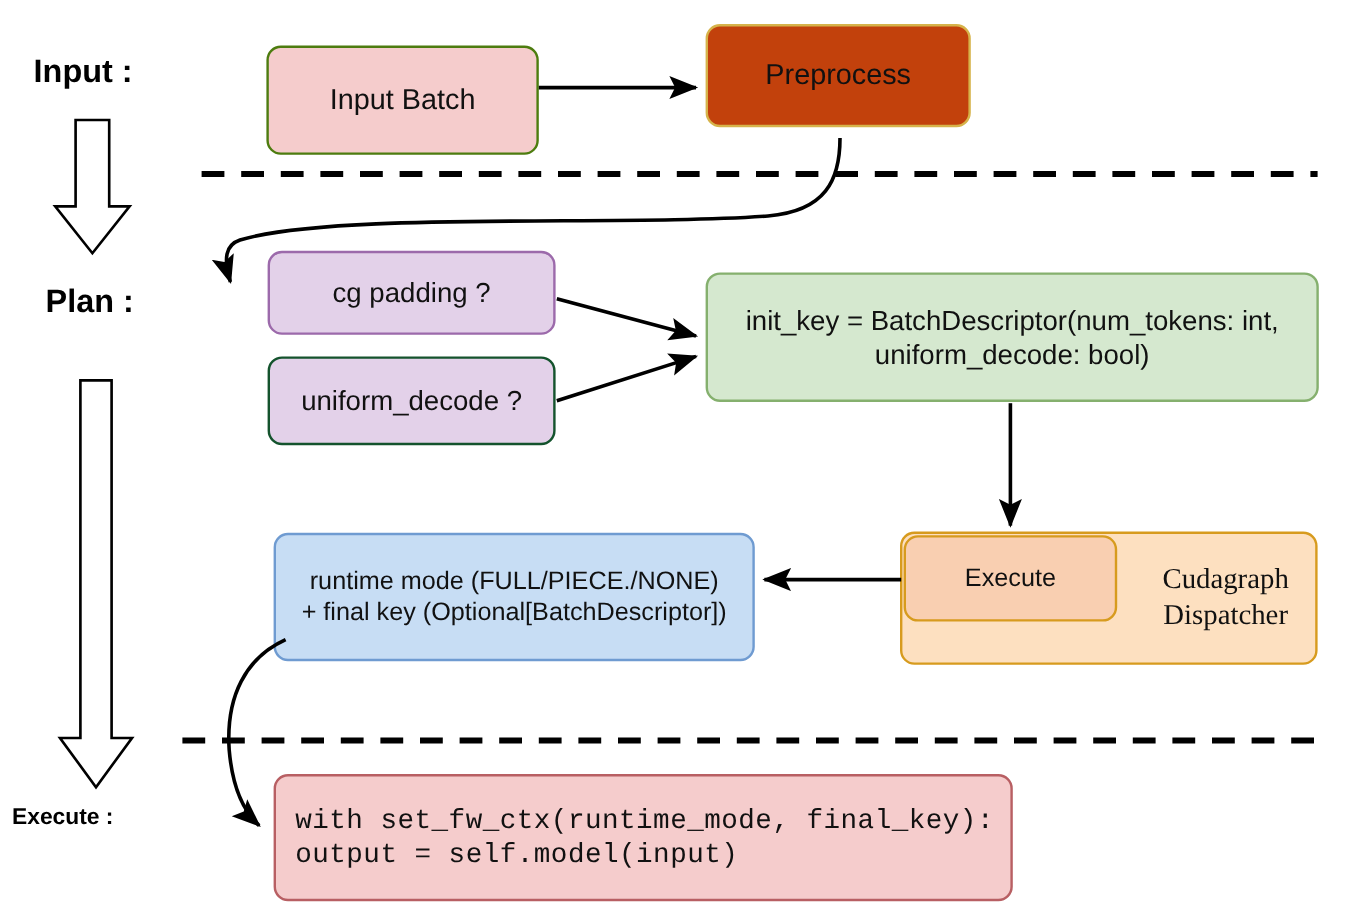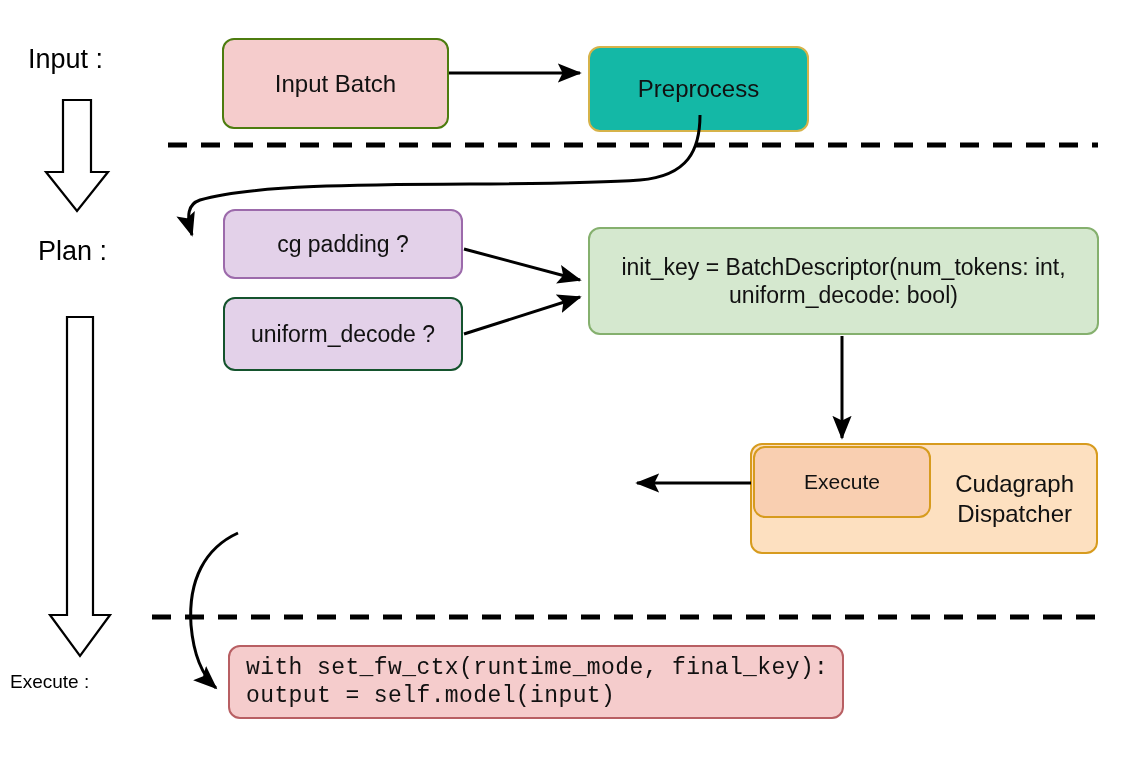--- a/index.html
+++ b/index.html
@@ -8,7 +8,7 @@
 
   .stage-label{
     position:absolute;
-    font-weight:normal;
+    font-weight:bold;
     color:#000000;
     white-space:nowrap;
     line-height:1;

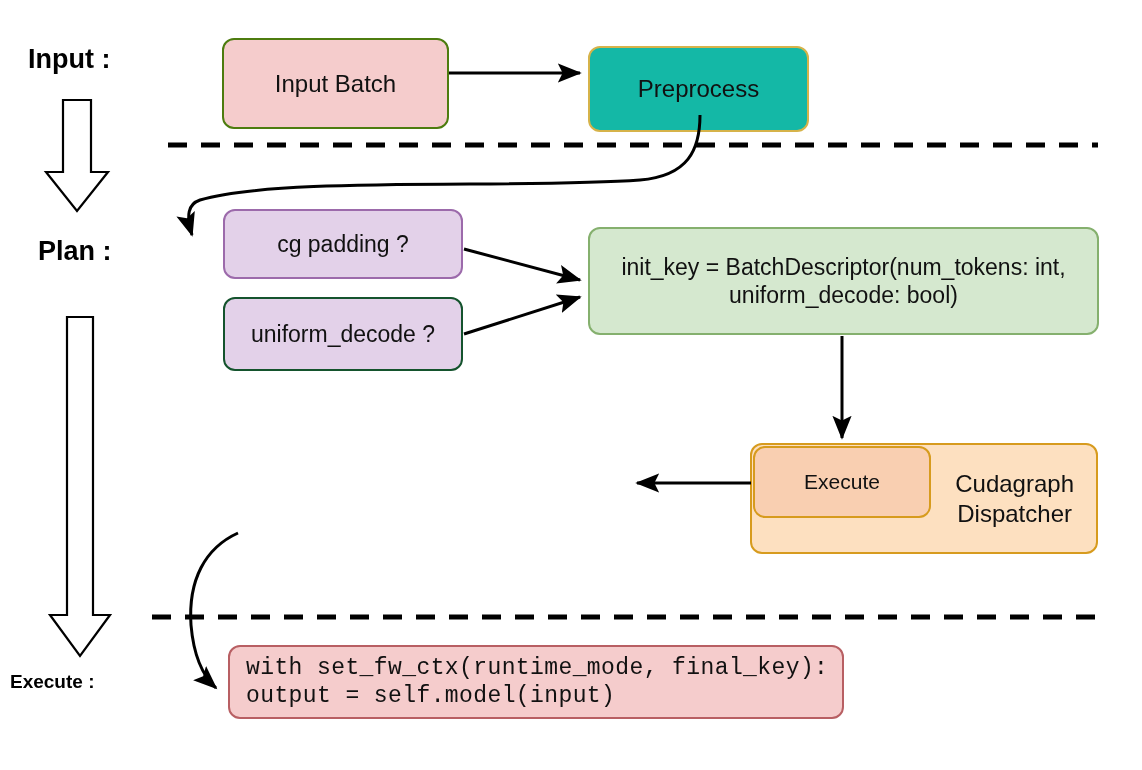--- a/index.html
+++ b/index.html
@@ -34,8 +34,8 @@
     margin-top:10px;
   }
   .n-preprocess{
-    left:588px; top:46px; width:221px; height:86px;
-    background:#14b8a6; border:2px solid #d6b34a;
+    left:588px; top:20px; width:221px; height:86px;
+    background:#c2410c; border:2px solid #d6b34a;
     font-size:24px;
   }
   .n-cg-padding{

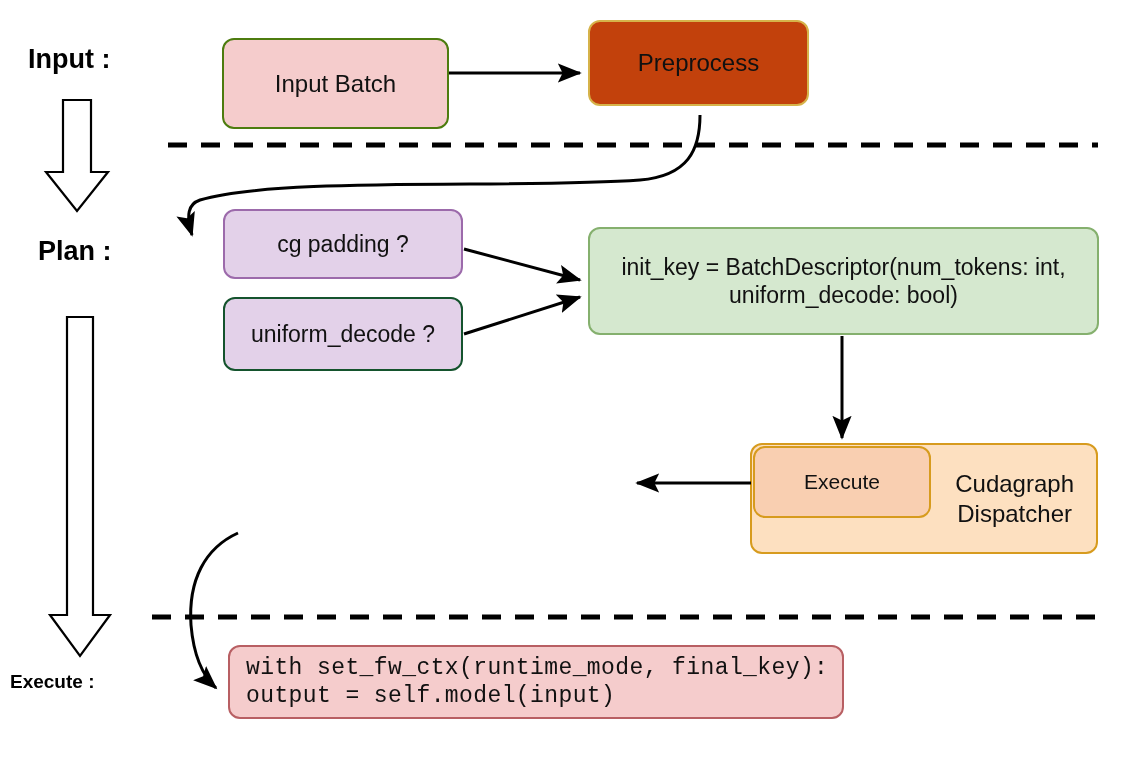--- a/index.html
+++ b/index.html
@@ -108,6 +108,8 @@
 
   <div class="node n-dispatch">Execute</div>
 
+  <div class="node n-runtime-mode">runtime mode (FULL/PIECE./NONE)
++ final key (Optional[BatchDescriptor])</div>
 
   <div class="node n-code">with set_fw_ctx(runtime_mode, final_key):
     output = self.model(input)</div>

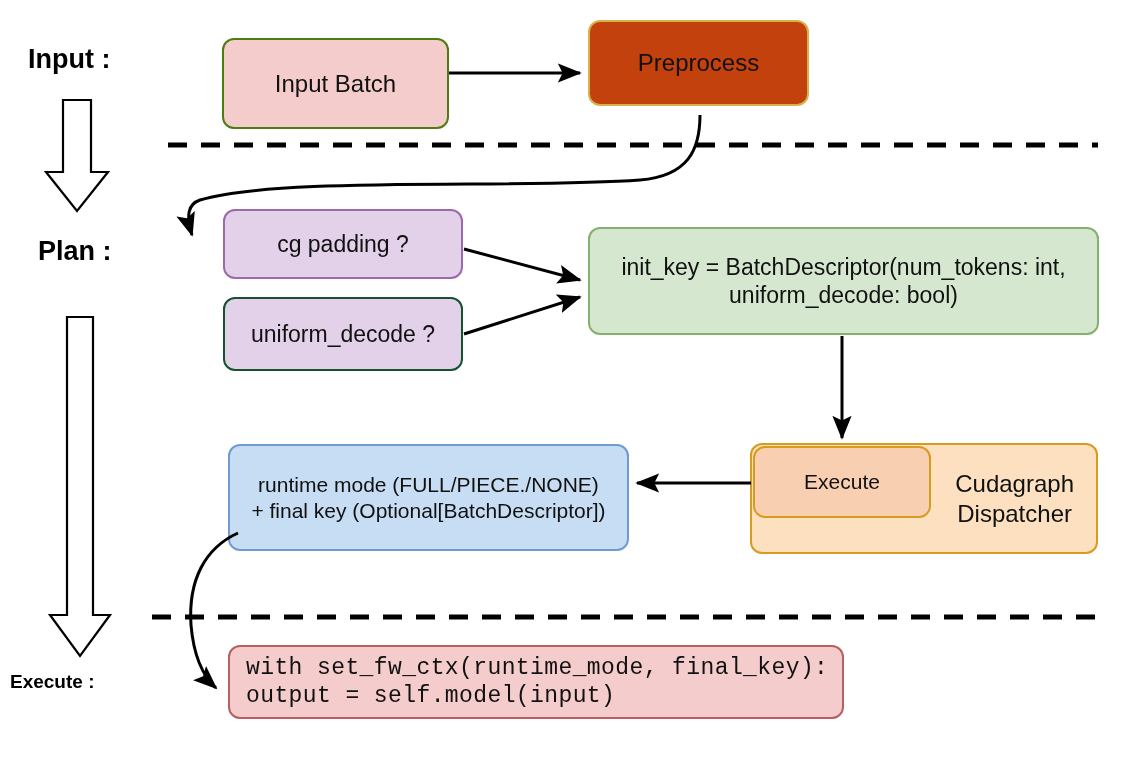--- a/index.html
+++ b/index.html
@@ -59,6 +59,7 @@
     font-size:24px;
     align-items:center; justify-content:flex-end;
     padding-right:22px;
+    font-family:Liberation Serif, serif;
   }
   .n-dispatch{
     left:753px; top:446px; width:178px; height:72px;

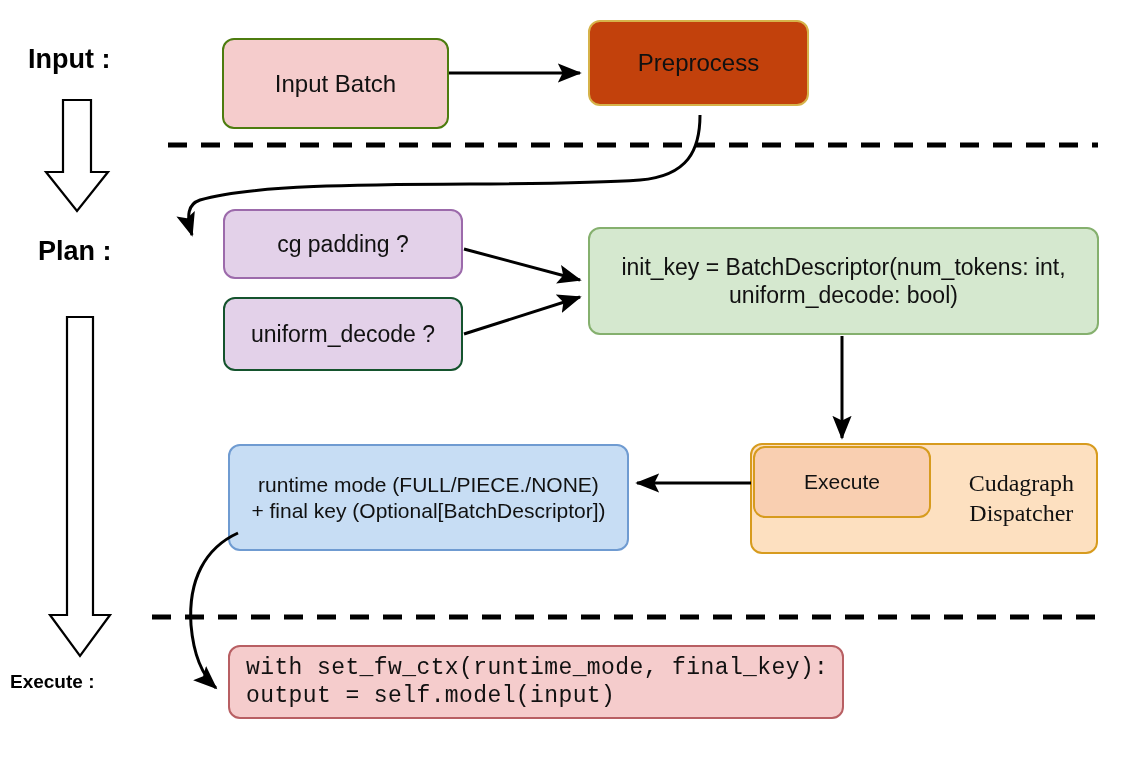--- a/index.html
+++ b/index.html
@@ -72,7 +72,7 @@
     font-size:21px;
   }
   .n-code{
-    left:228px; top:645px; width:616px; height:74px;
+    left:228px; top:645px; width:616px; height:106px;
     background:#f5cccc; border:2px solid #b85f63;
     font-family:"Liberation Mono",monospace;
     font-size:23px;

